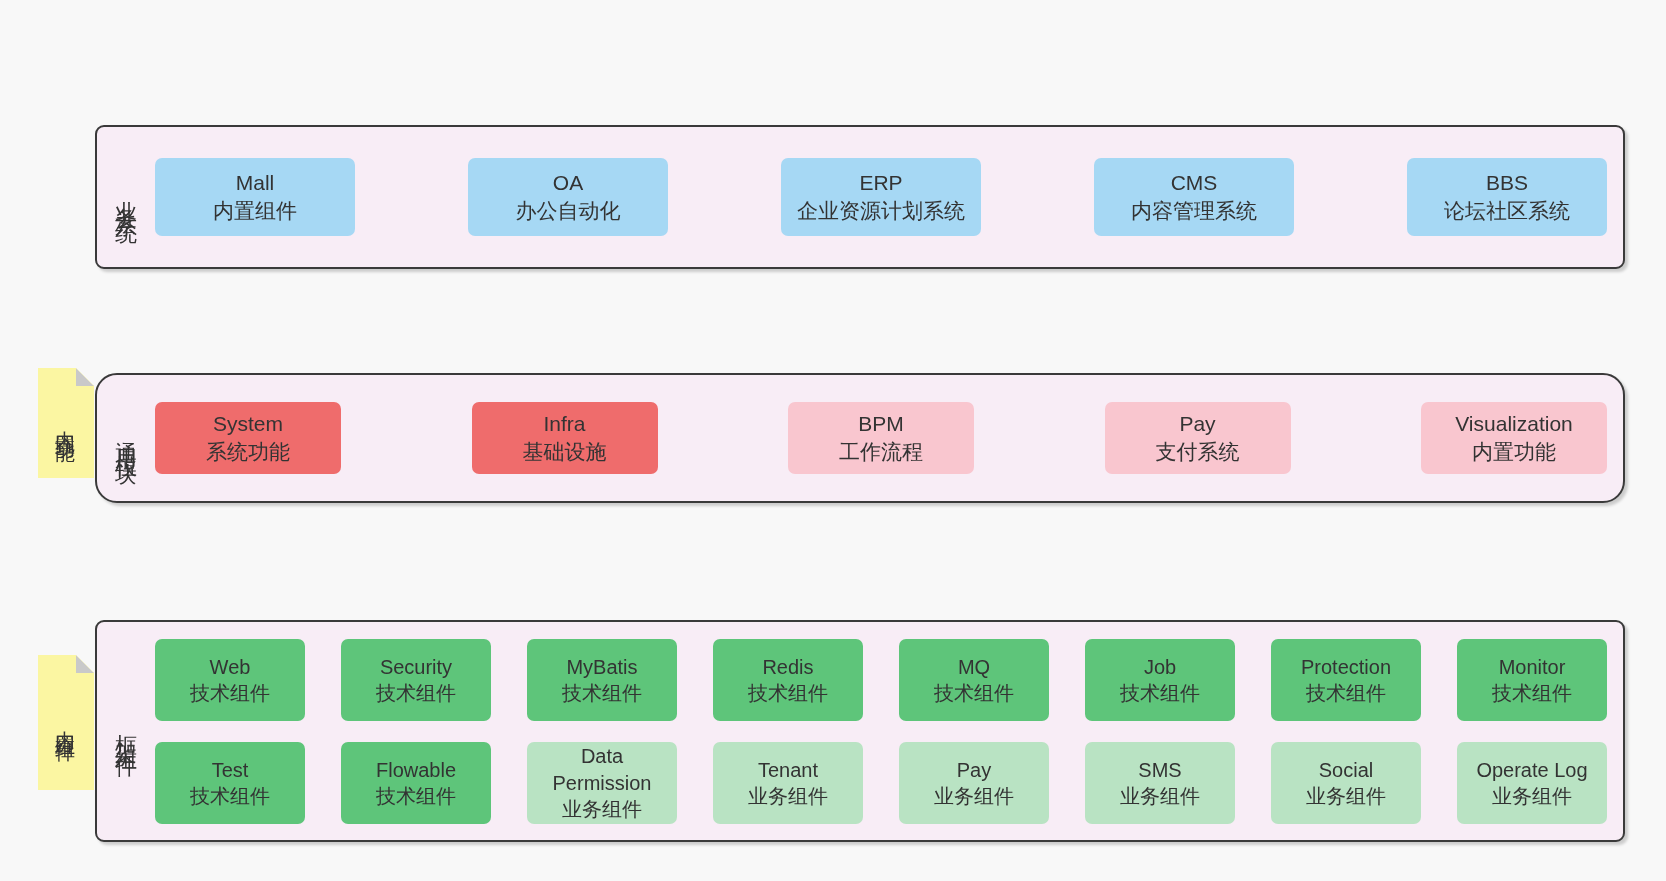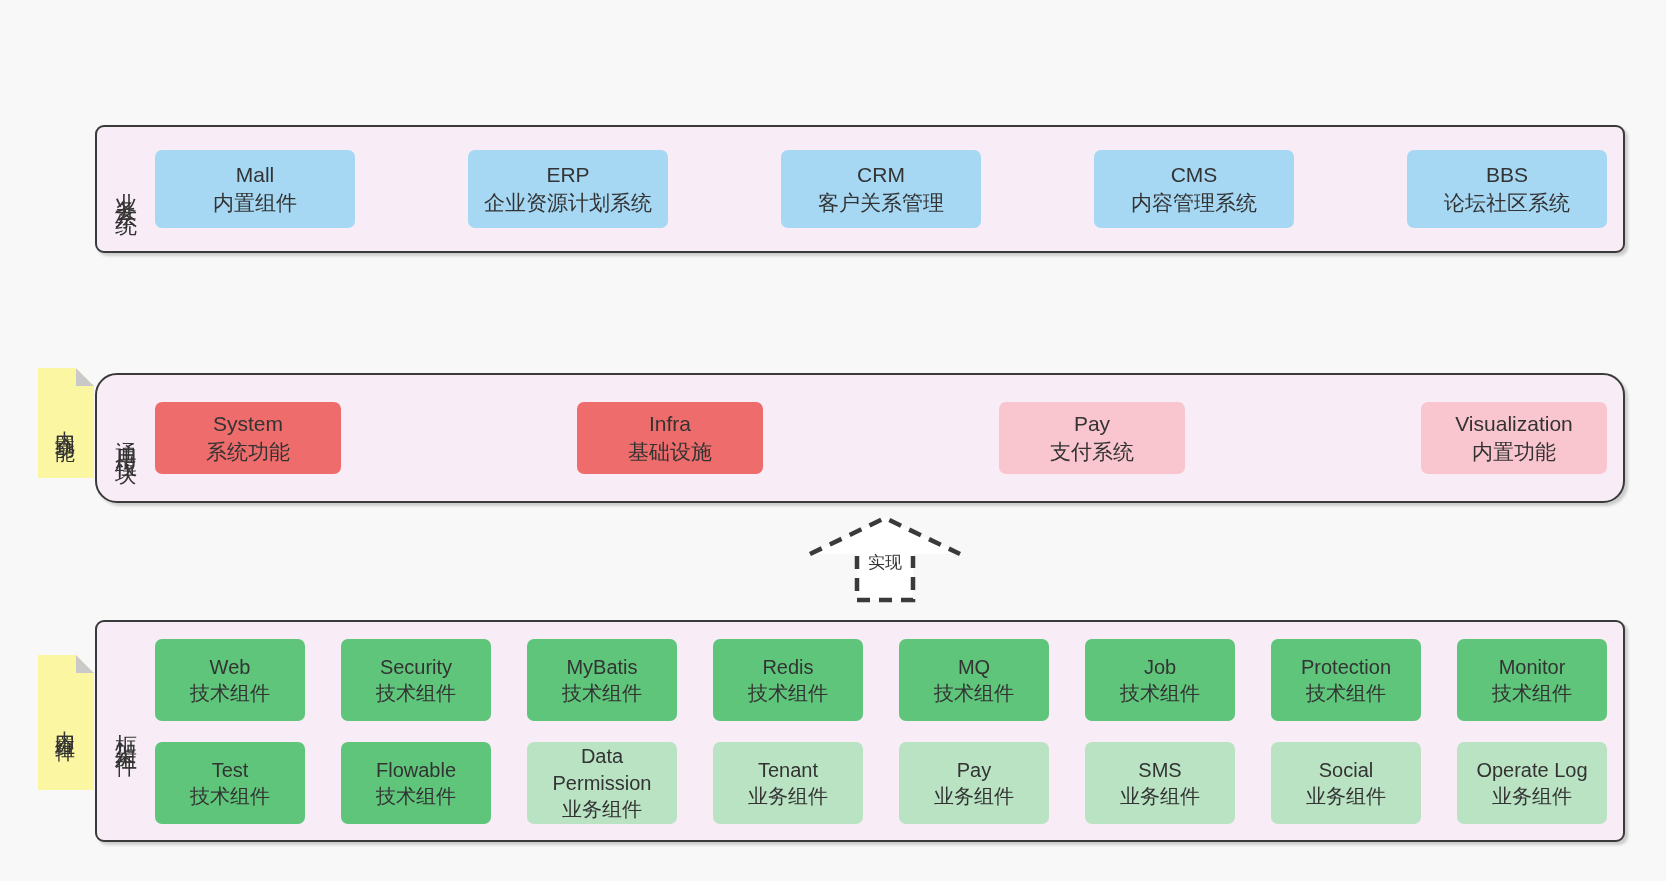--- a/index.html
+++ b/index.html
@@ -9,7 +9,7 @@
   .layer { position:absolute; left:95px; width:1530px; box-sizing:border-box;
            background:var(--c-layer_bg,#f8edf6); border:2px solid var(--c-layer_border,#3a3a3a);
            border-radius:9px; box-shadow:3px 3px 3px rgba(0,0,0,0.18); }
-  .layer-top    { top:125px; height:128px; }
+  .layer-top    { top:125px; height:144px; }
   .layer-mid    { top:373px; height:130px;border-radius:22px; }
   .layer-bottom { top:620px; height:222px; }
 

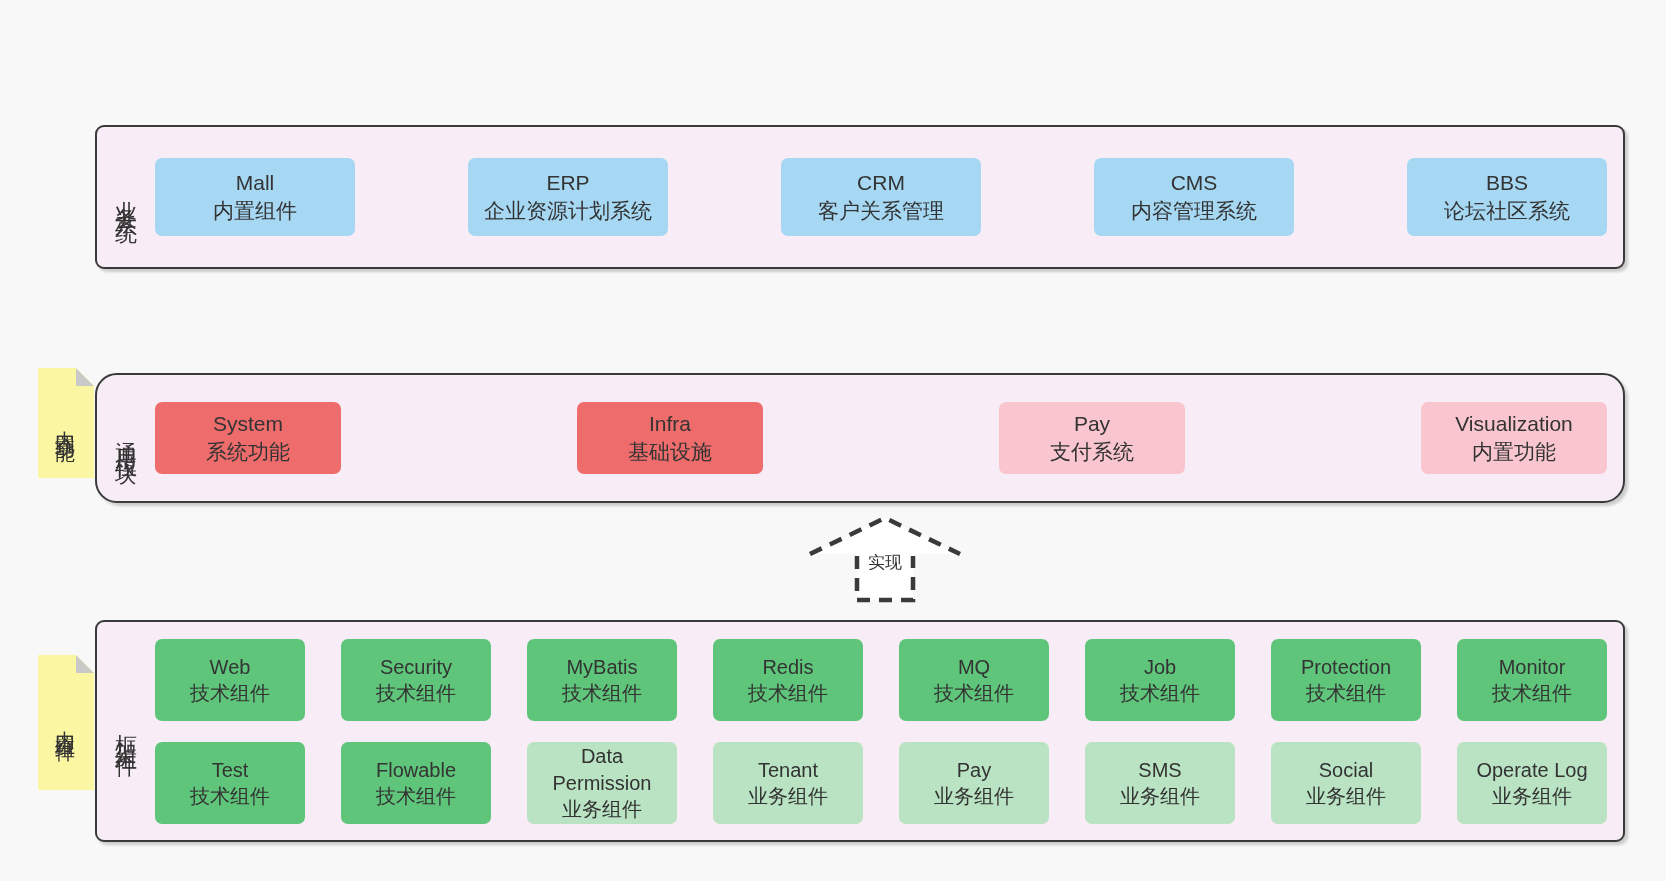--- a/index.html
+++ b/index.html
@@ -74,6 +74,10 @@
           <span class="box-desc">内置组件</span>
         </div>
         <div class="box blue">
+          <span class="box-name">OA</span>
+          <span class="box-desc">办公自动化</span>
+        </div>
+        <div class="box blue">
           <span class="box-name">ERP</span>
           <span class="box-desc">企业资源计划系统</span>
         </div>

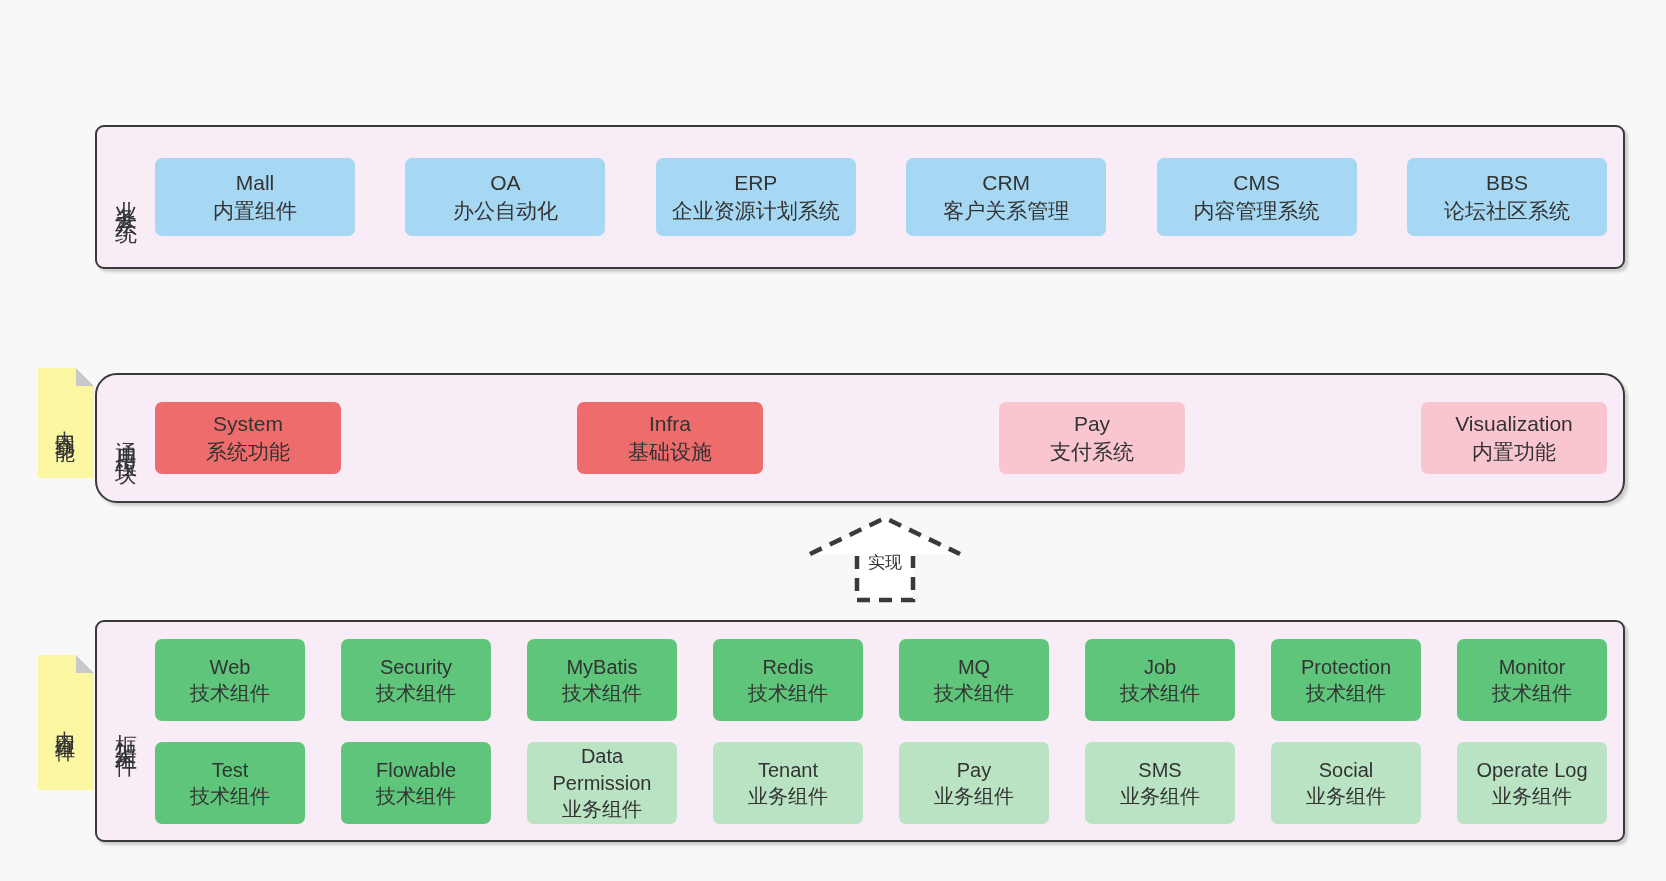--- a/index.html
+++ b/index.html
@@ -82,10 +82,6 @@
           <span class="box-desc">企业资源计划系统</span>
         </div>
         <div class="box blue">
-          <span class="box-name">CRM</span>
-          <span class="box-desc">客户关系管理</span>
-        </div>
-        <div class="box blue">
           <span class="box-name">CMS</span>
           <span class="box-desc">内容管理系统</span>
         </div>

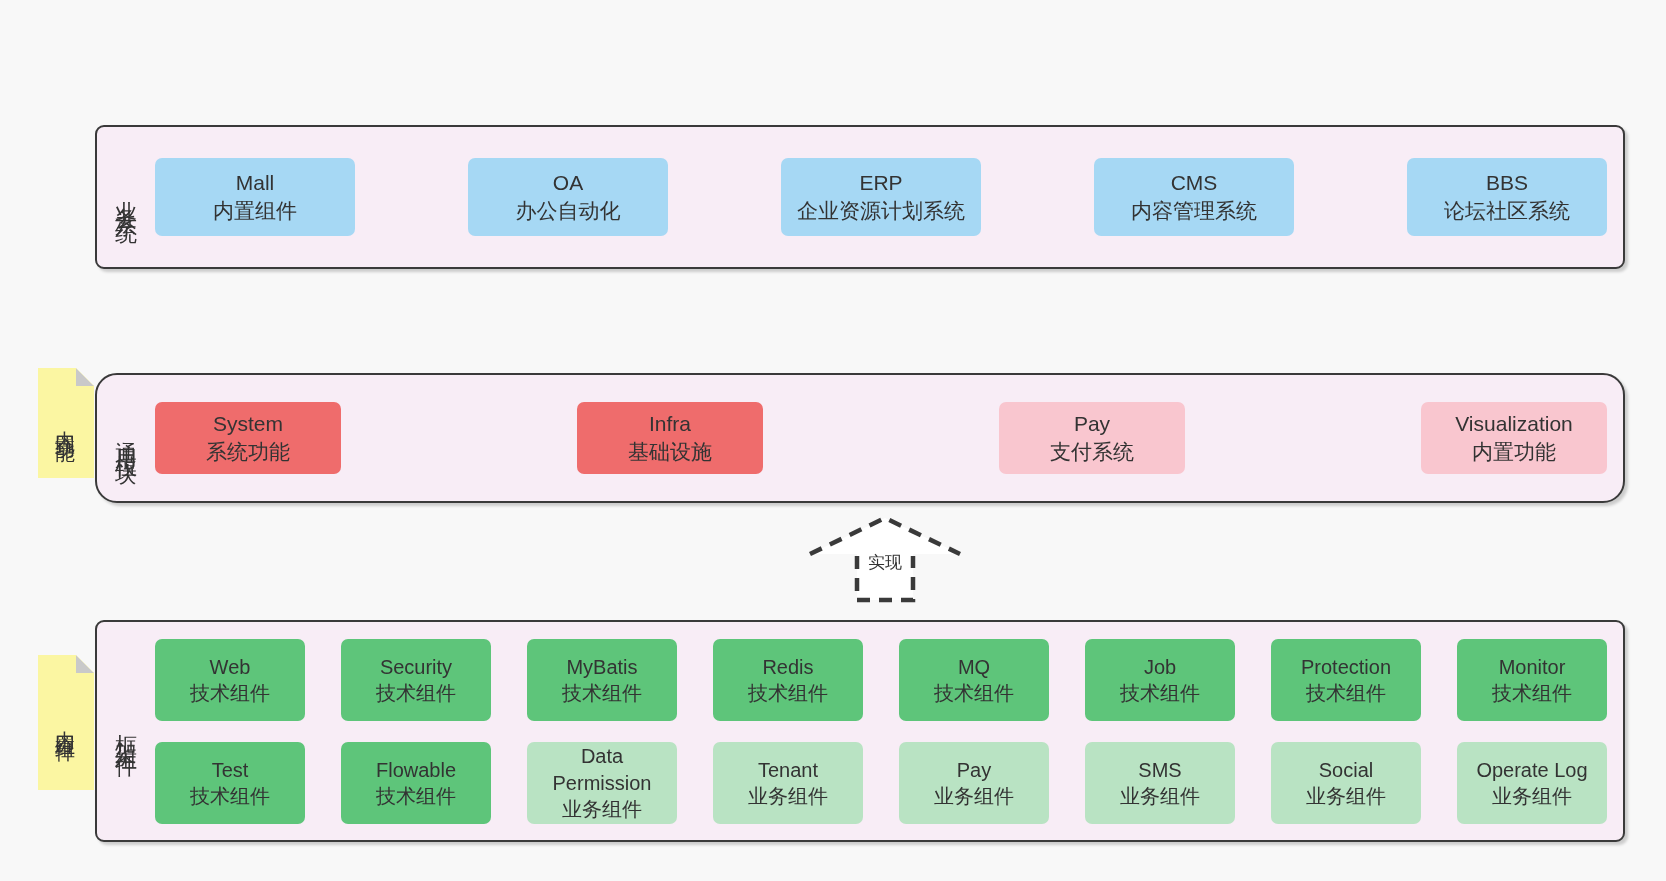--- a/index.html
+++ b/index.html
@@ -107,6 +107,10 @@
           <span class="box-desc">基础设施</span>
         </div>
         <div class="box pink">
+          <span class="box-name">BPM</span>
+          <span class="box-desc">工作流程</span>
+        </div>
+        <div class="box pink">
           <span class="box-name">Pay</span>
           <span class="box-desc">支付系统</span>
         </div>

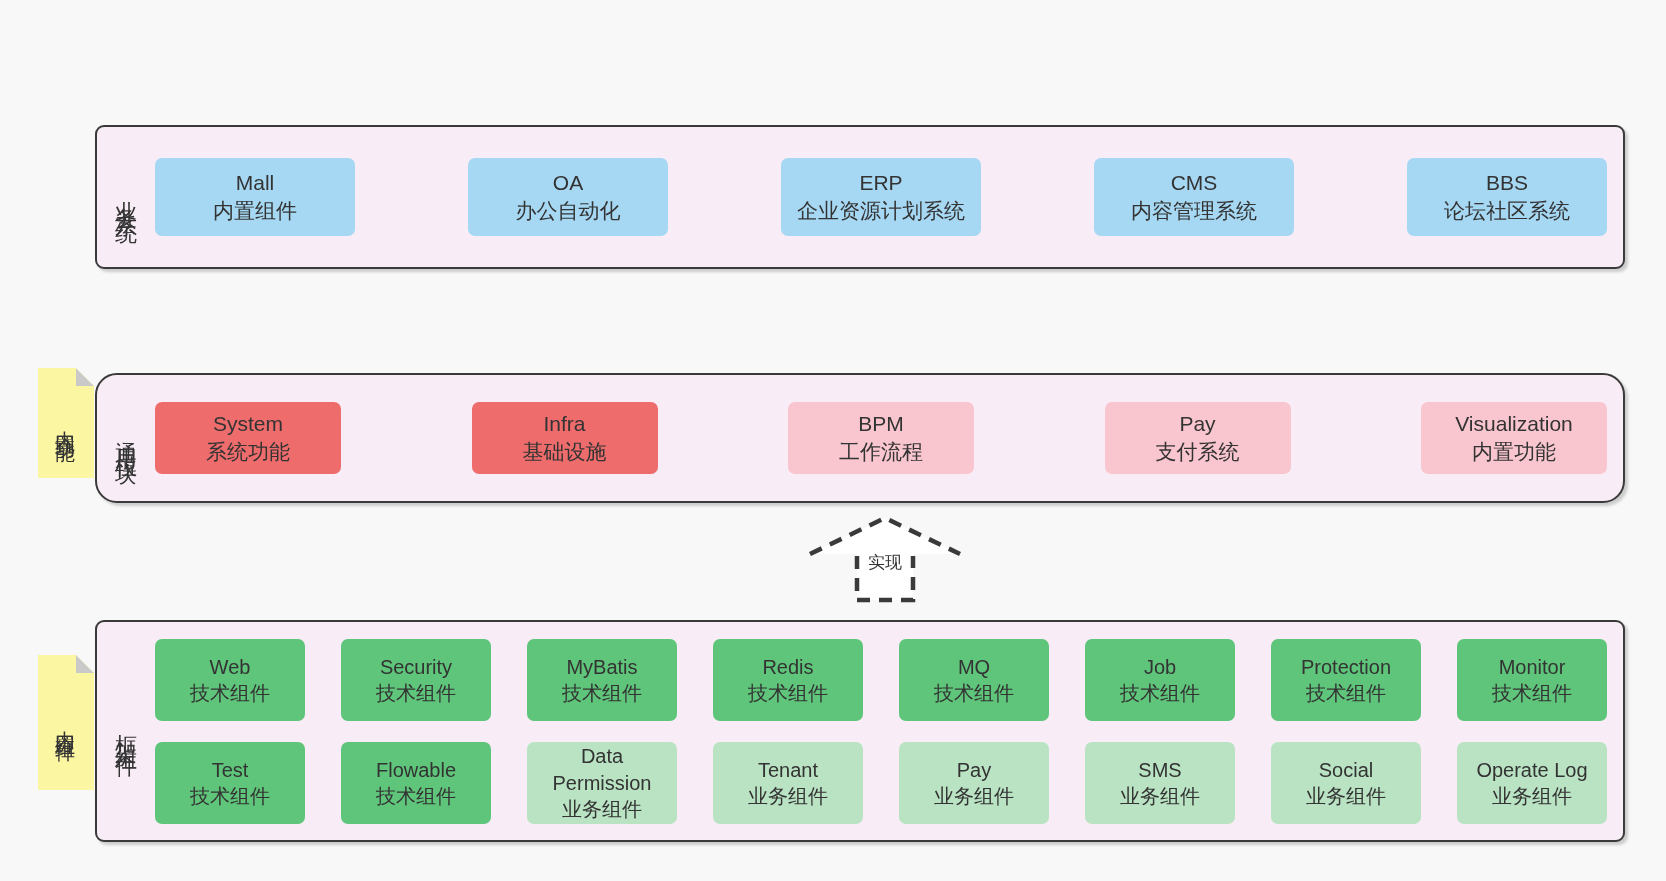--- a/index.html
+++ b/index.html
@@ -125,14 +125,6 @@
     <i class="fold"></i>
   </div>
 
-  <div class="arrow arrow-implement">
-    <svg width="170" height="96" viewBox="0 0 170 96">
-      <polygon points="10,44 85,8 160,44 113,44 113,90 57,90 57,44" fill="#ffffff"></polygon>
-      <polyline class="dash" points="10,44 85,8 160,44"></polyline>
-      <path class="dash" d="M57,46 L57,90 L113,90 L113,46"></path>
-    </svg>
-    <span class="arrow-label">实现</span>
-  </div>
 
   <section class="layer layer-bottom">
     <div class="layer-label">

